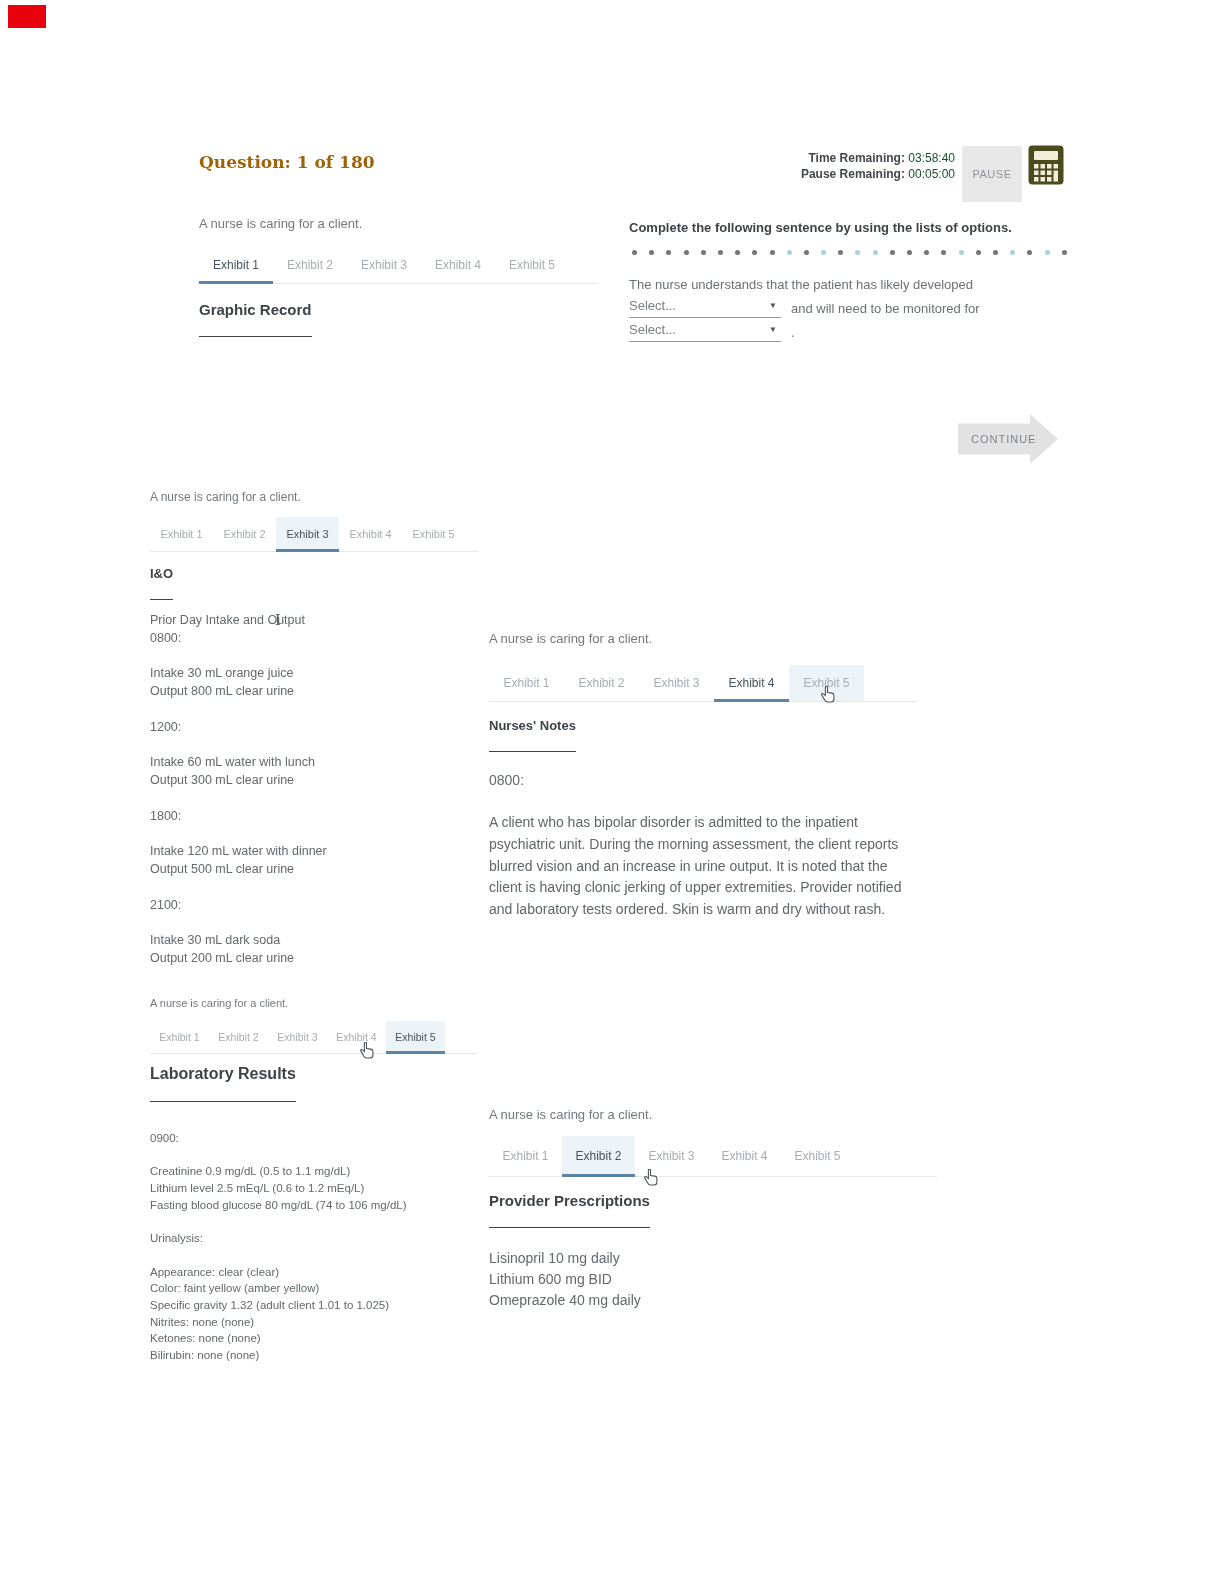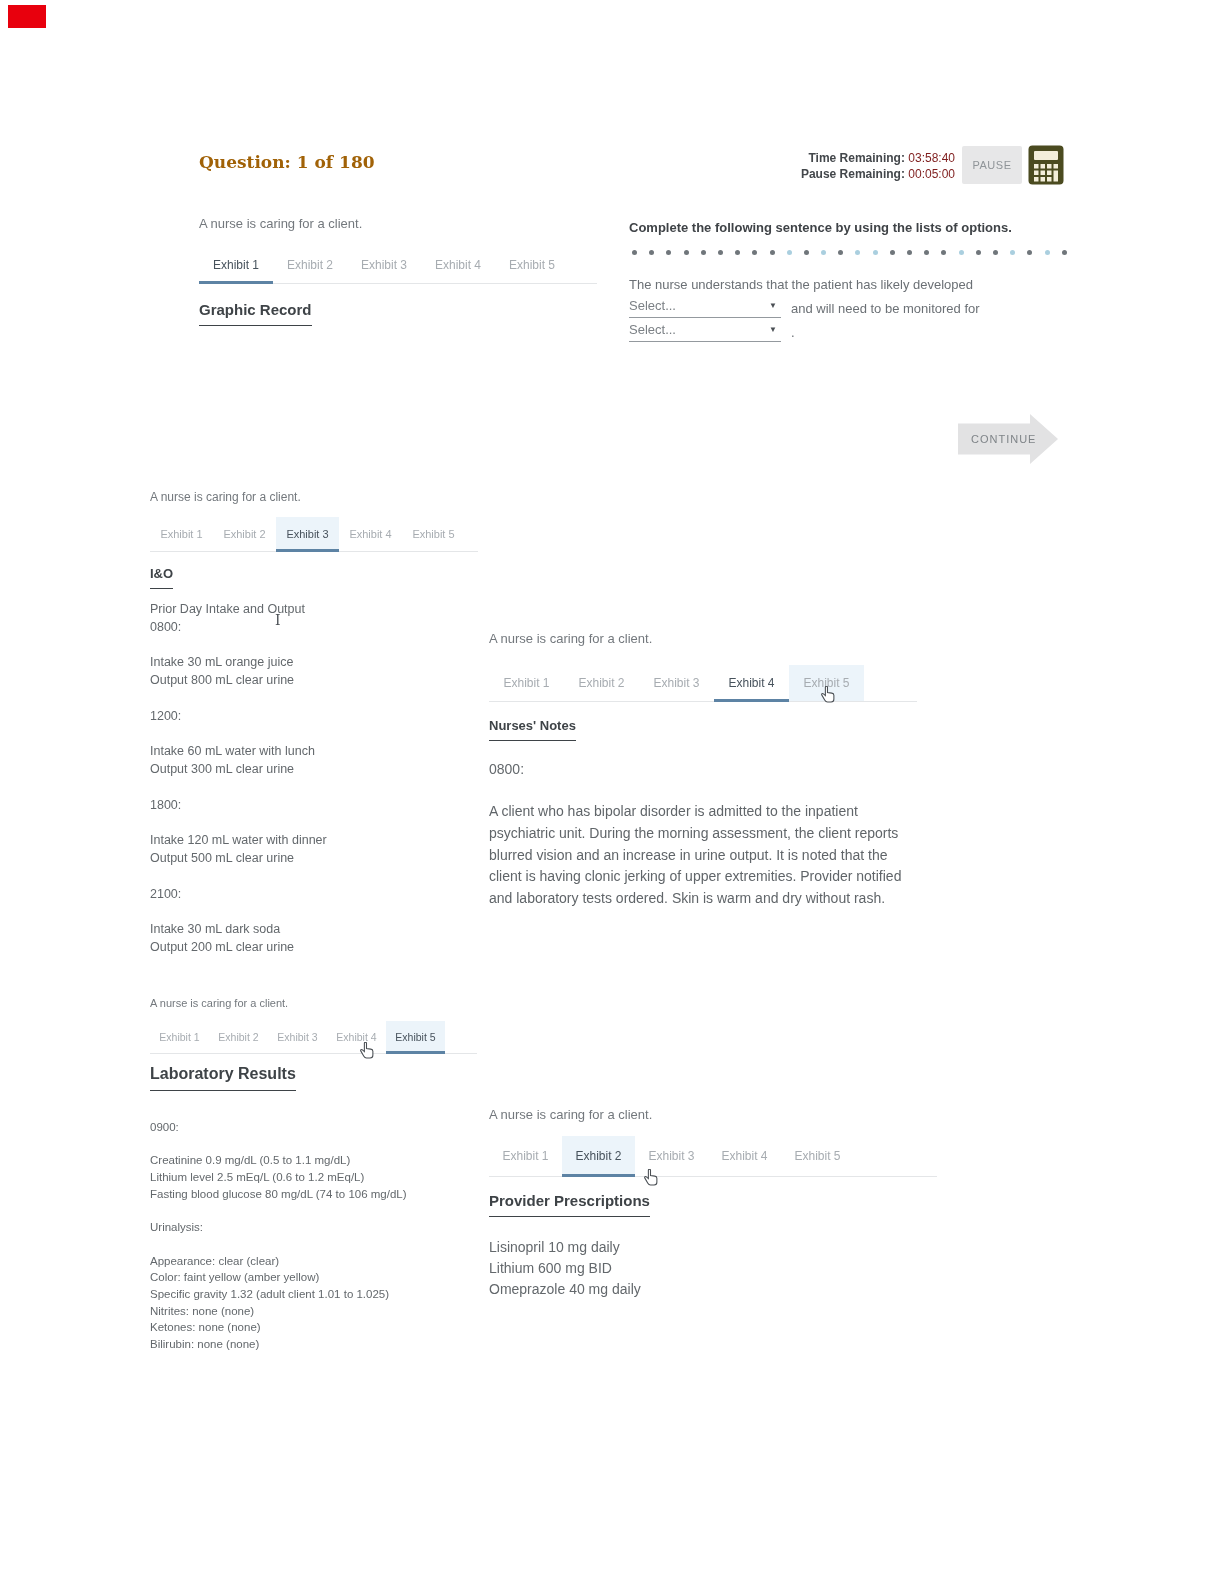--- a/index.html
+++ b/index.html
@@ -15,7 +15,7 @@
              font-weight:bold; font-size:17px; color:#a16207; }
   #timer { left:700px; top:150px; width:255px; text-align:right; font-size:12px; line-height:16px; }
   #timer .tl { font-weight:bold; color:#43474b; }
-  #timer .tv { color:#7f1d1d; }
+  #timer .tv { color:#14532d; }
   #pause-btn { left:962px; top:146px; width:60px; height:38px; background:#e7e7e8; border:none;
                border-radius:2px; color:#8f9498; font-size:11px; letter-spacing:.5px; cursor:pointer;
                font-family:inherit; }

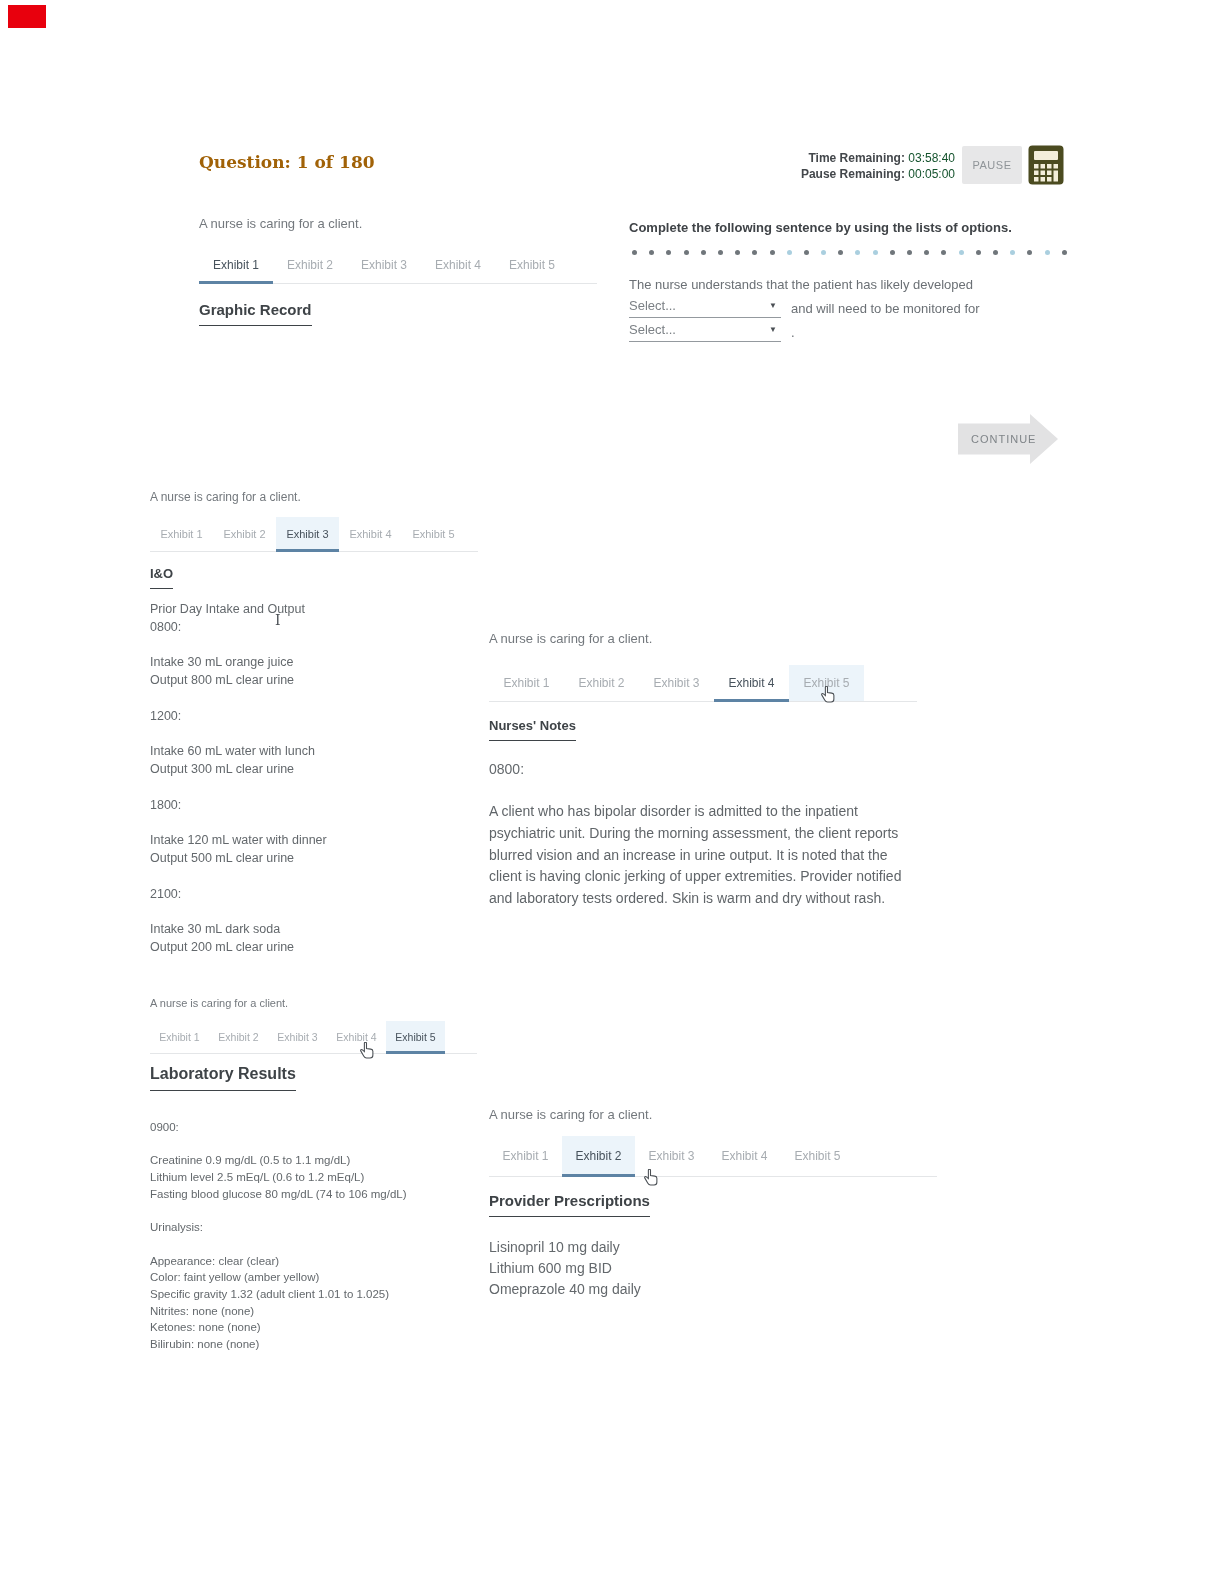--- a/index.html
+++ b/index.html
@@ -16,7 +16,7 @@
   #timer { left:700px; top:150px; width:255px; text-align:right; font-size:12px; line-height:16px; }
   #timer .tl { font-weight:bold; color:#43474b; }
   #timer .tv { color:#14532d; }
-  #pause-btn { left:962px; top:146px; width:60px; height:38px; background:#e7e7e8; border:none;
+  #pause-btn { left:962px; top:146px; width:60px; height:56px; background:#e7e7e8; border:none;
                border-radius:2px; color:#8f9498; font-size:11px; letter-spacing:.5px; cursor:pointer;
                font-family:inherit; }
   #calc { left:1028px; top:145px; width:36px; height:40px; }

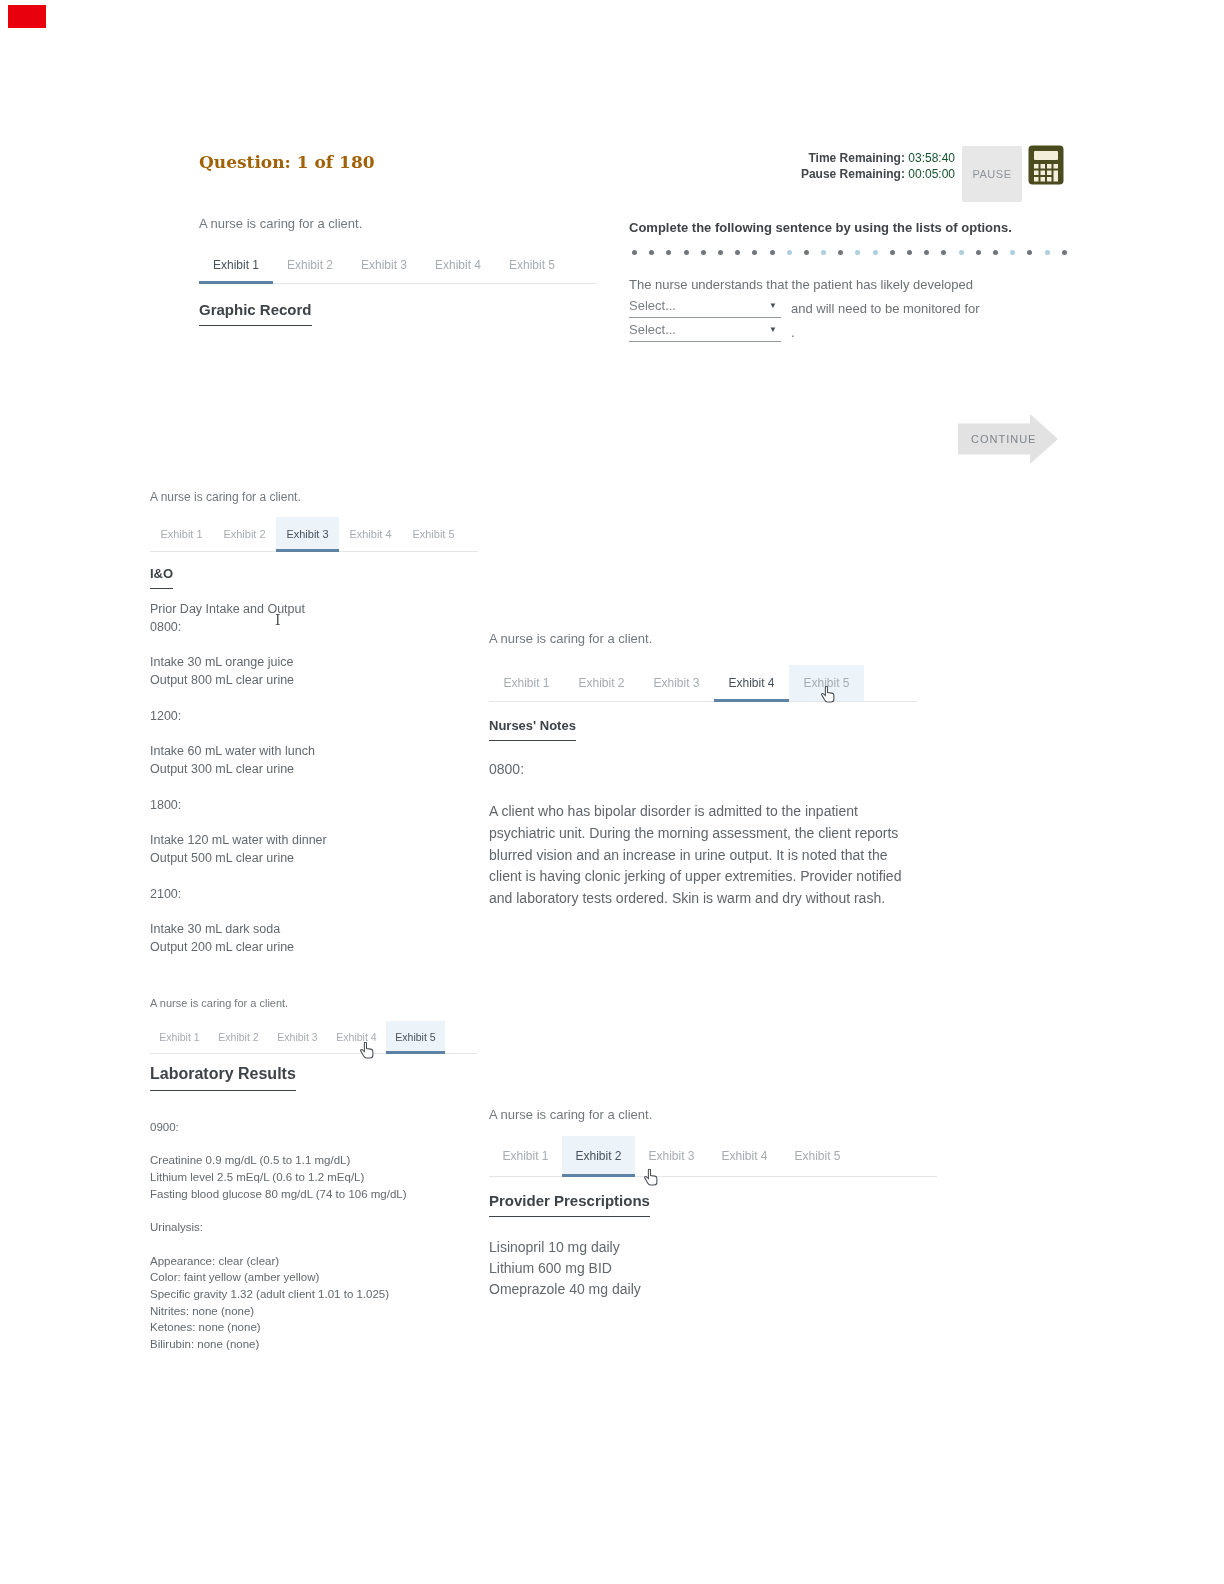--- a/index.html
+++ b/index.html
@@ -49,7 +49,7 @@
                        background:#5d83a4; }
   .tab.bg, .tab.hover { background:#ecf4fa; }
   .ptitle { color:#3e4347; font-weight:bold; display:inline-block; border-bottom:1.5px solid #3e4347;
-            padding-bottom:7px; }
+            padding-bottom:18px; }
   .lines { color:#63686c; white-space:pre-line; }
 
   

